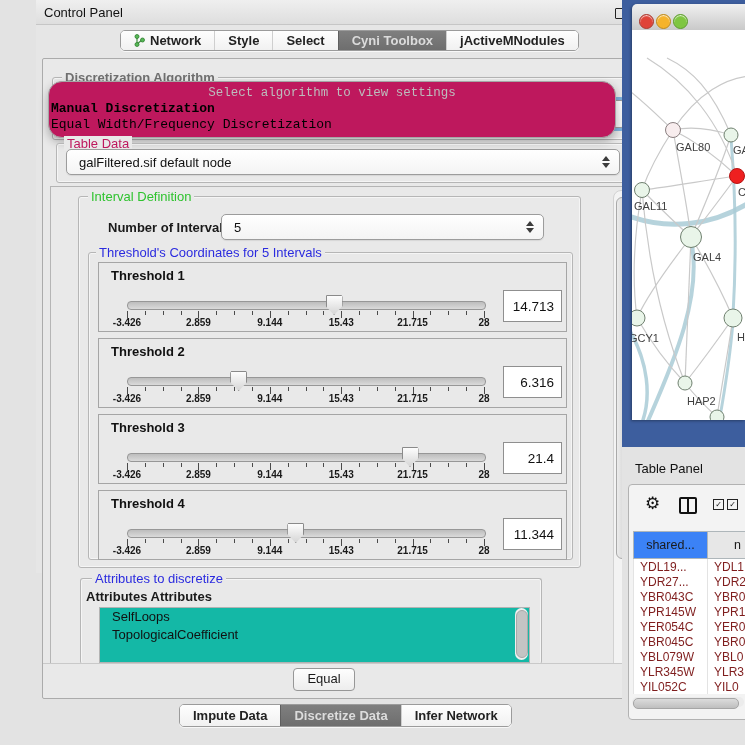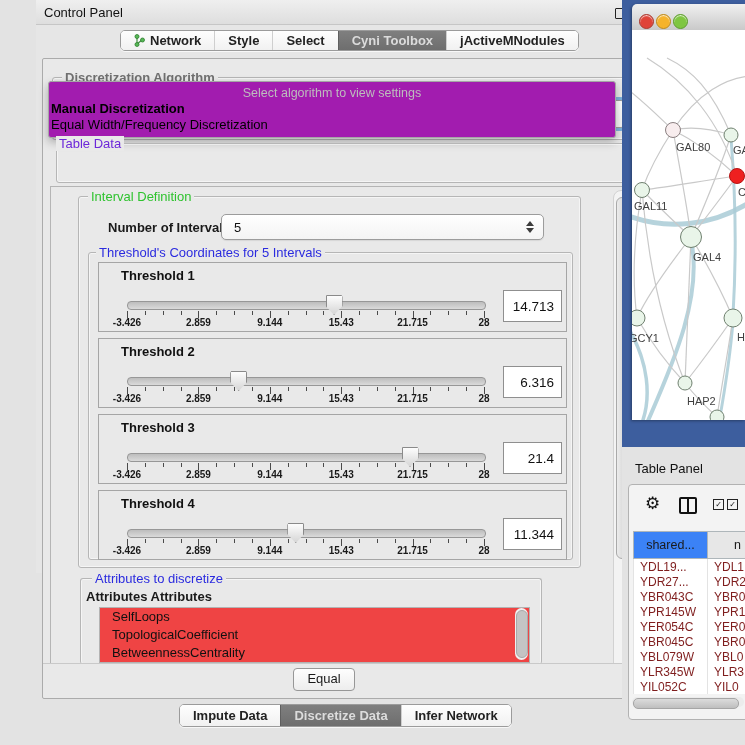--- a/index.html
+++ b/index.html
@@ -42,8 +42,8 @@
   #algo-combo{left:26px;top:100px;width:562px;height:26px;box-shadow:0 0 0 3px #7fb2dd;}
 
   
-  #algo-popup{left:12px;top:81px;width:566px;height:55px;background:#a21caf;border:1px solid #a5a5a5;border-radius:3px;
-              box-shadow:0 4px 10px rgba(0,0,0,.28);}
+  #algo-popup{left:12px;top:81px;width:566px;height:55px;background:#be185d;border:1px solid #a5a5a5;border-radius:14px;
+              box-shadow:0 4px 10px rgba(0,0,0,.28);font-family:Liberation Mono, monospace;}
   #algo-popup .hint{position:absolute;left:0;right:0;top:4px;text-align:center;font-size:12.5px;color:#bdbdbd;}
   .popup-item{position:absolute;left:2px;font-size:13px;color:#000;white-space:nowrap;}
 

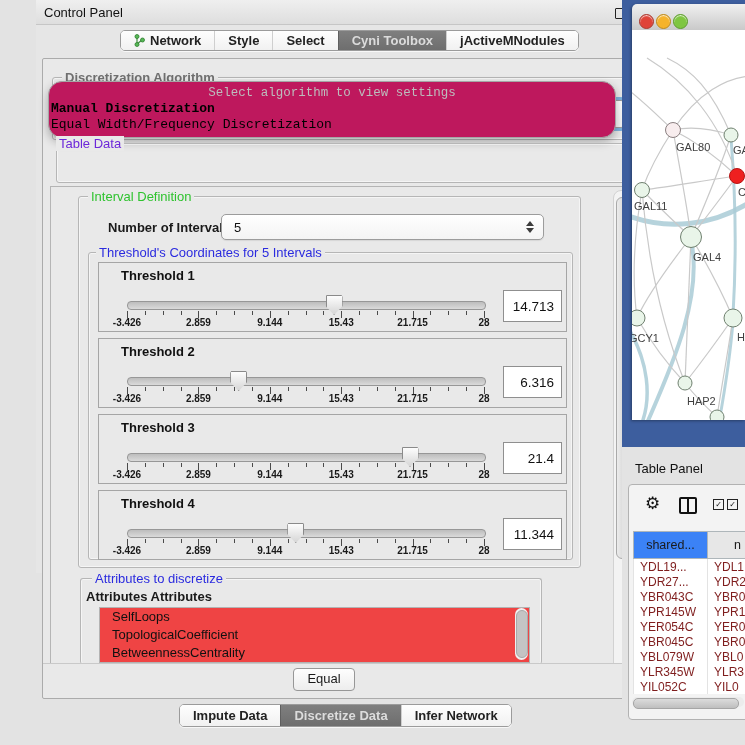--- a/index.html
+++ b/index.html
@@ -153,7 +153,7 @@
     </div>
 
     <div class="abs group" style="left:20px;top:143px;width:572px;height:38px;"></div>
-    <div class="abs group-title" style="left:20px;top:136px;color:#6d28d9;">Table Data</div>
+    <div class="abs group-title" style="left:28px;top:136px;color:#be185d;">Table Data</div>
 
     <div class="abs" id="scrollpane"></div>
 

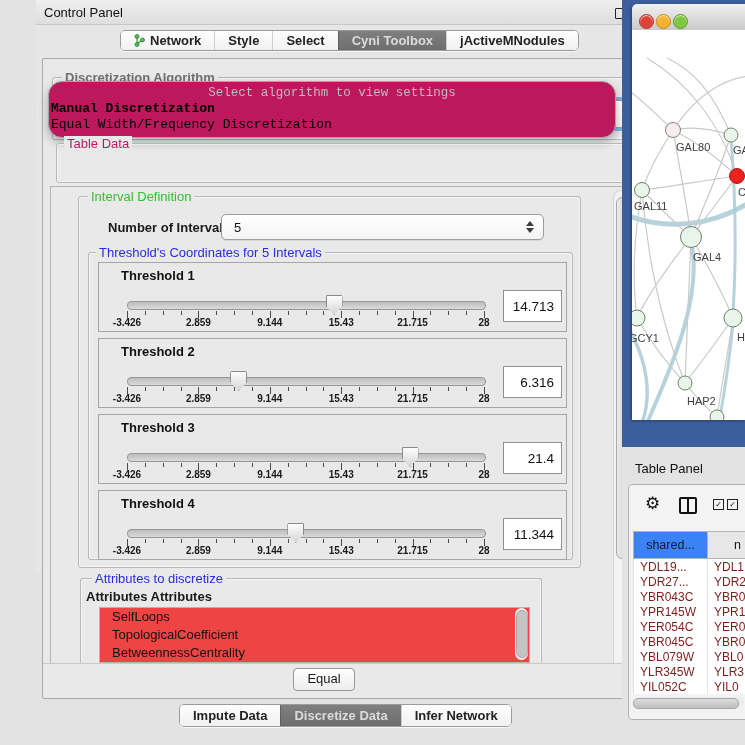--- a/index.html
+++ b/index.html
@@ -154,6 +154,10 @@
 
     <div class="abs group" style="left:20px;top:143px;width:572px;height:38px;"></div>
     <div class="abs group-title" style="left:28px;top:136px;color:#be185d;">Table Data</div>
+    <div class="abs combo" style="left:30px;top:149px;width:552px;height:24px;">
+      <span class="val">galFiltered.sif default node</span>
+      <span class="spinner"></span>
+    </div>
 
     <div class="abs" id="scrollpane"></div>
 

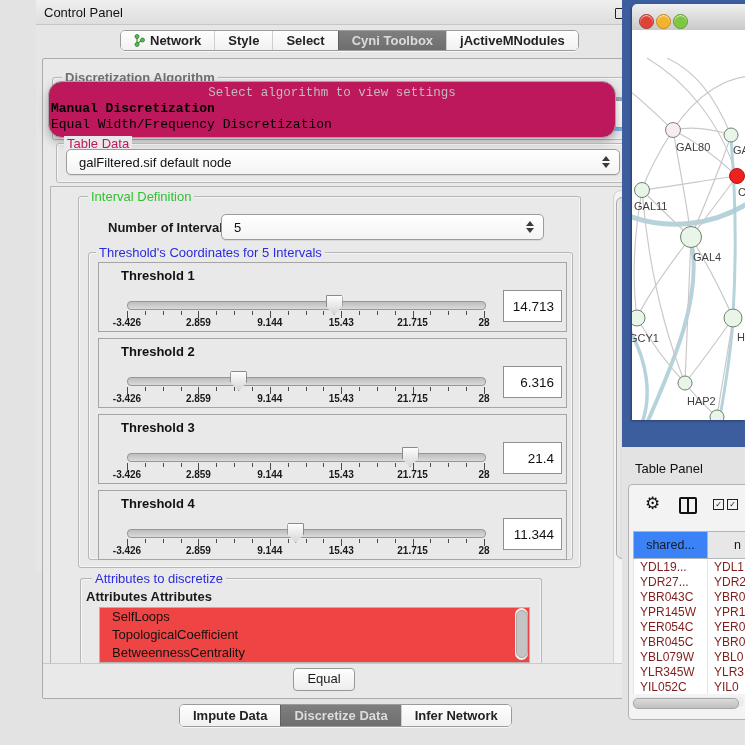--- a/index.html
+++ b/index.html
@@ -54,7 +54,7 @@
 
   
   .tbox{position:absolute;left:0;width:467px;height:68px;background:#e9e9e9;border:1px solid #a5a5a5;}
-  .tbox .tlabel{position:absolute;left:22px;top:5px;font-size:13px;font-weight:700;color:#111;}
+  .tbox .tlabel{position:absolute;left:12px;top:5px;font-size:13px;font-weight:700;color:#111;}
   .track{position:absolute;left:28px;top:38px;width:357px;height:7px;border-radius:4px;
          background:linear-gradient(#bdbdbd,#dadada);border:1px solid #979797;}
   .thumb{position:absolute;top:32px;width:15px;height:18px;background:linear-gradient(#fdfdfd,#d6d6d6);

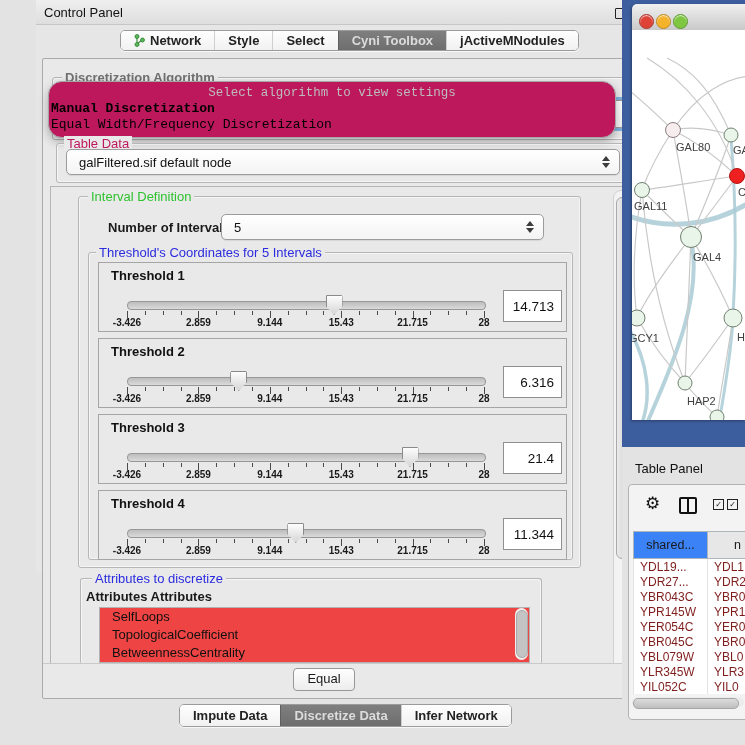--- a/index.html
+++ b/index.html
@@ -65,7 +65,7 @@
           font-size:13.5px;text-align:right;padding:0 7px 0 0;font-family:inherit;color:#111;}
 
   
-  #attr-list{left:63px;top:607px;width:429px;height:54px;background:#ef4444;border:1px solid #b3b3b3;overflow:hidden;}
+  #attr-list{left:63px;top:607px;width:429px;height:54px;background:#14b8a6;border:1px solid #b3b3b3;overflow:hidden;}
   .attr-item{padding:1px 0 1px 12px;font-size:13px;color:#111;line-height:16px;white-space:nowrap;}
 
   #apply-bar{left:7px;top:663px;width:602px;height:33px;border-top:1px solid #c9c9c9;background:#e9e9e9;}

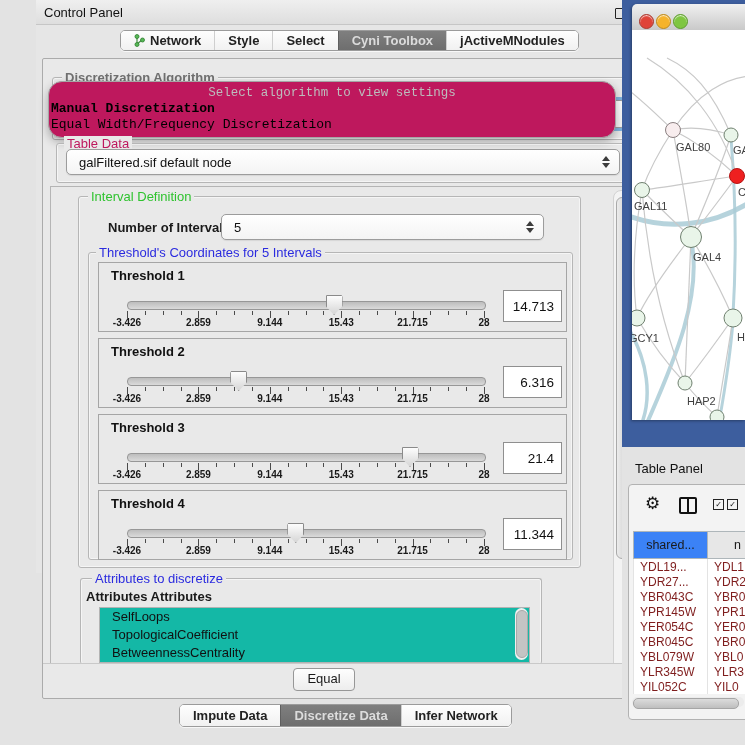--- a/index.html
+++ b/index.html
@@ -317,7 +317,6 @@
     <div class="abs" id="attr-list">
         <div class="attr-item">SelfLoops</div>
         <div class="attr-item">TopologicalCoefficient</div>
-        <div class="attr-item">BetweennessCentrality</div>
       </div>
     <div class="abs vtrack" style="left:479px;top:608px;width:13px;height:52px;border:none;background:#f0f0f0;">
       <div class="vthumb" style="left:1px;top:2px;width:10px;height:46px;background:#c4c4c4;"></div>

